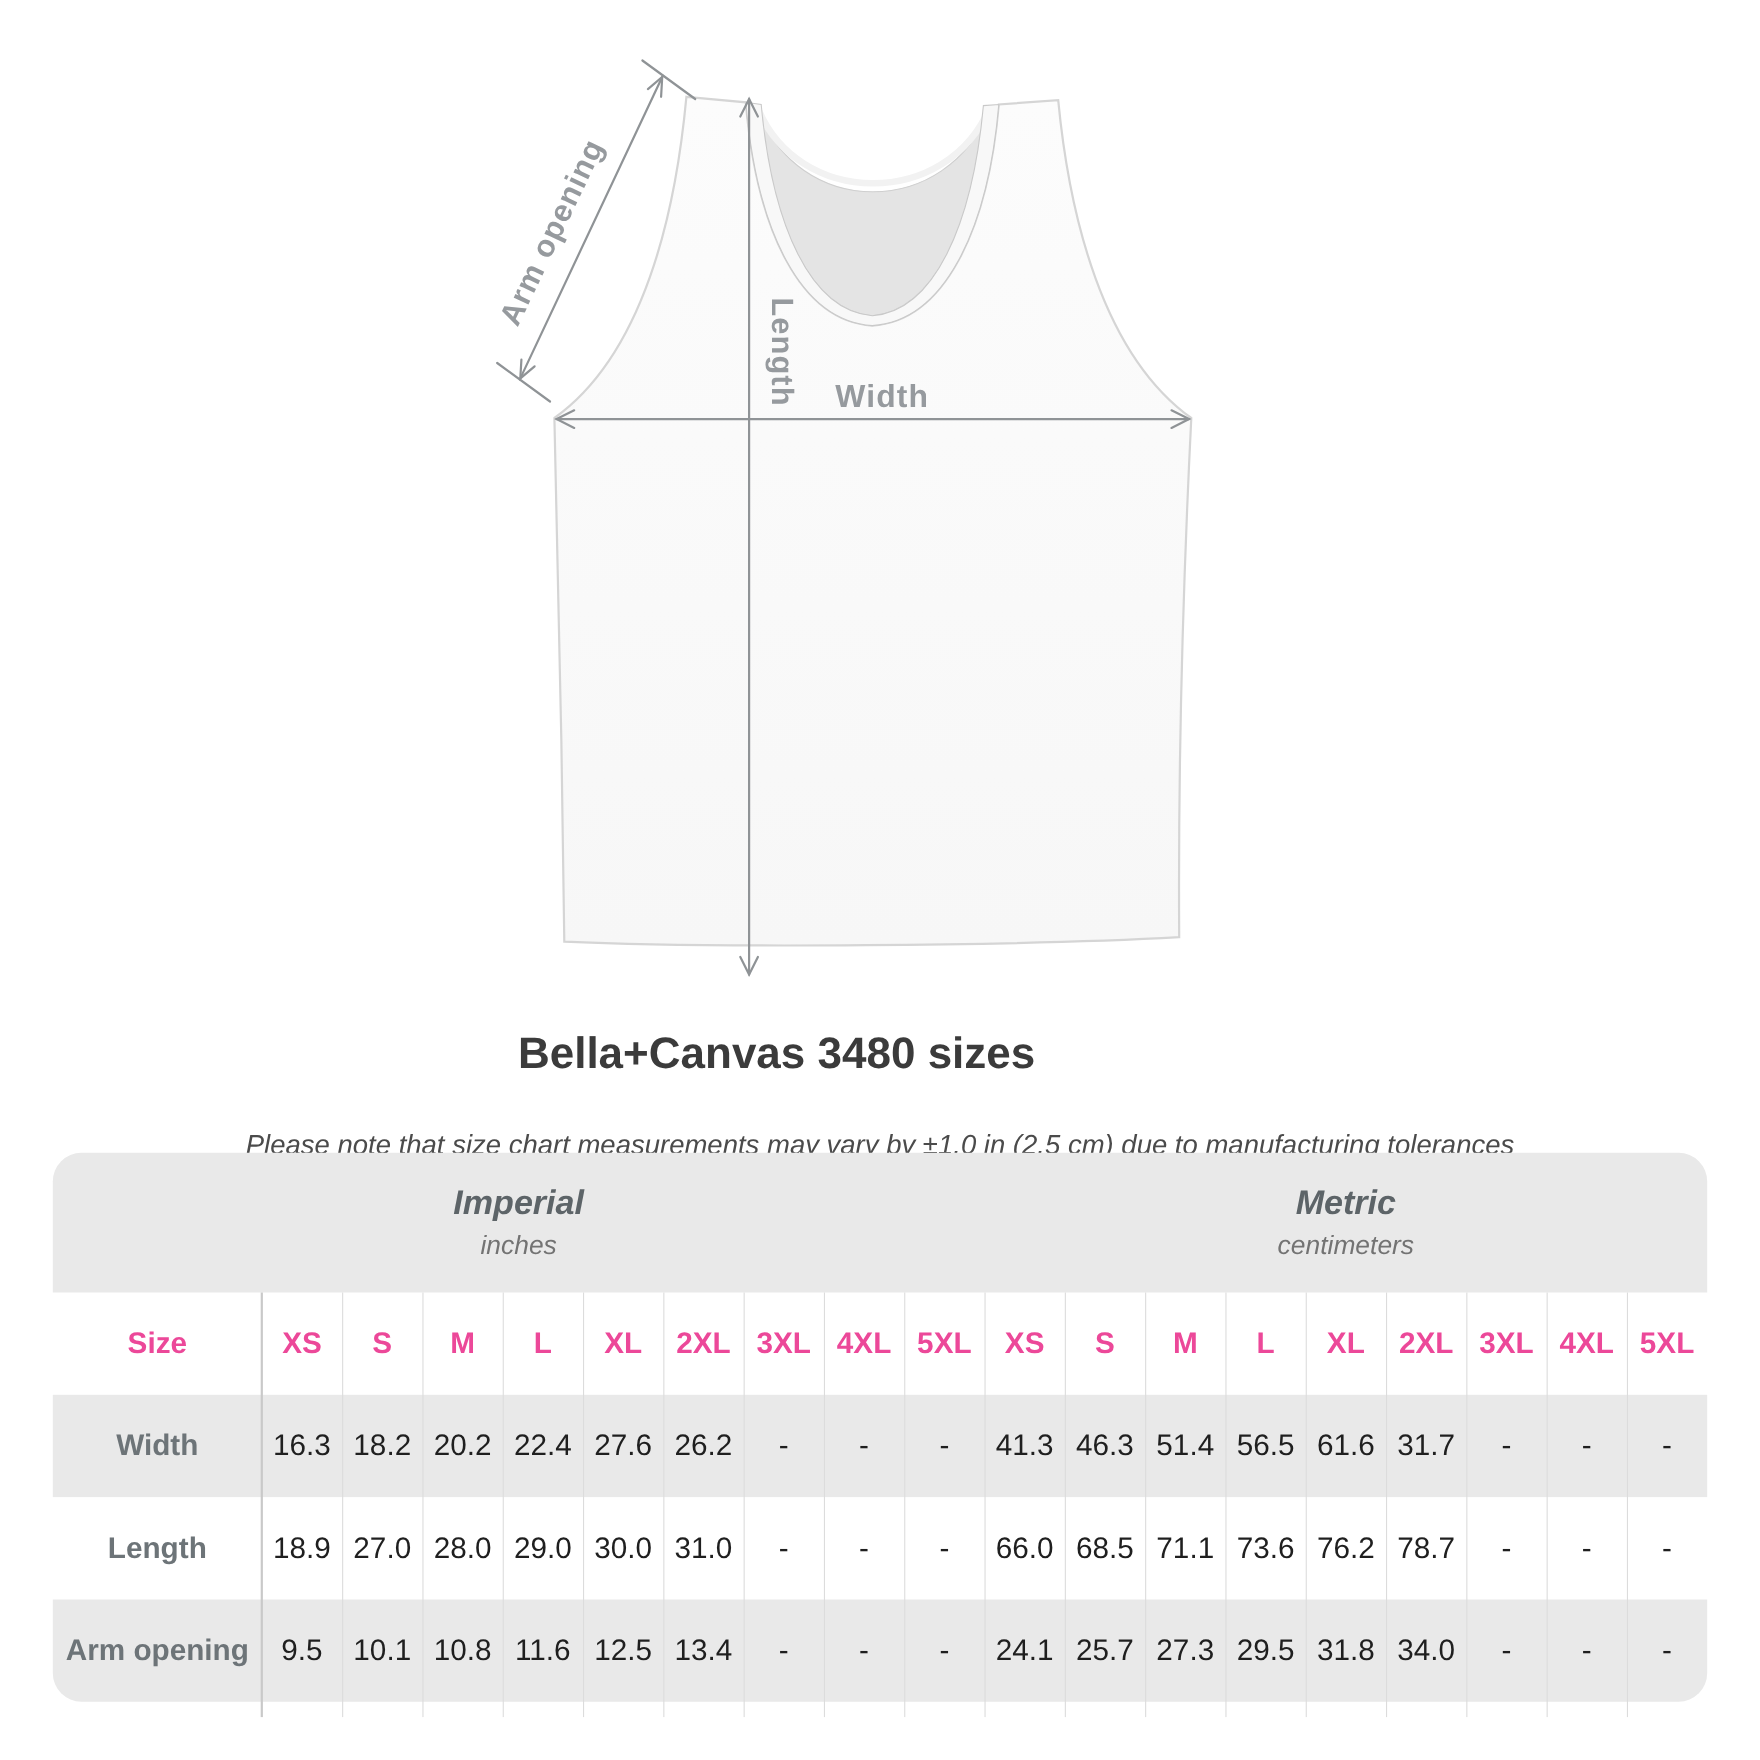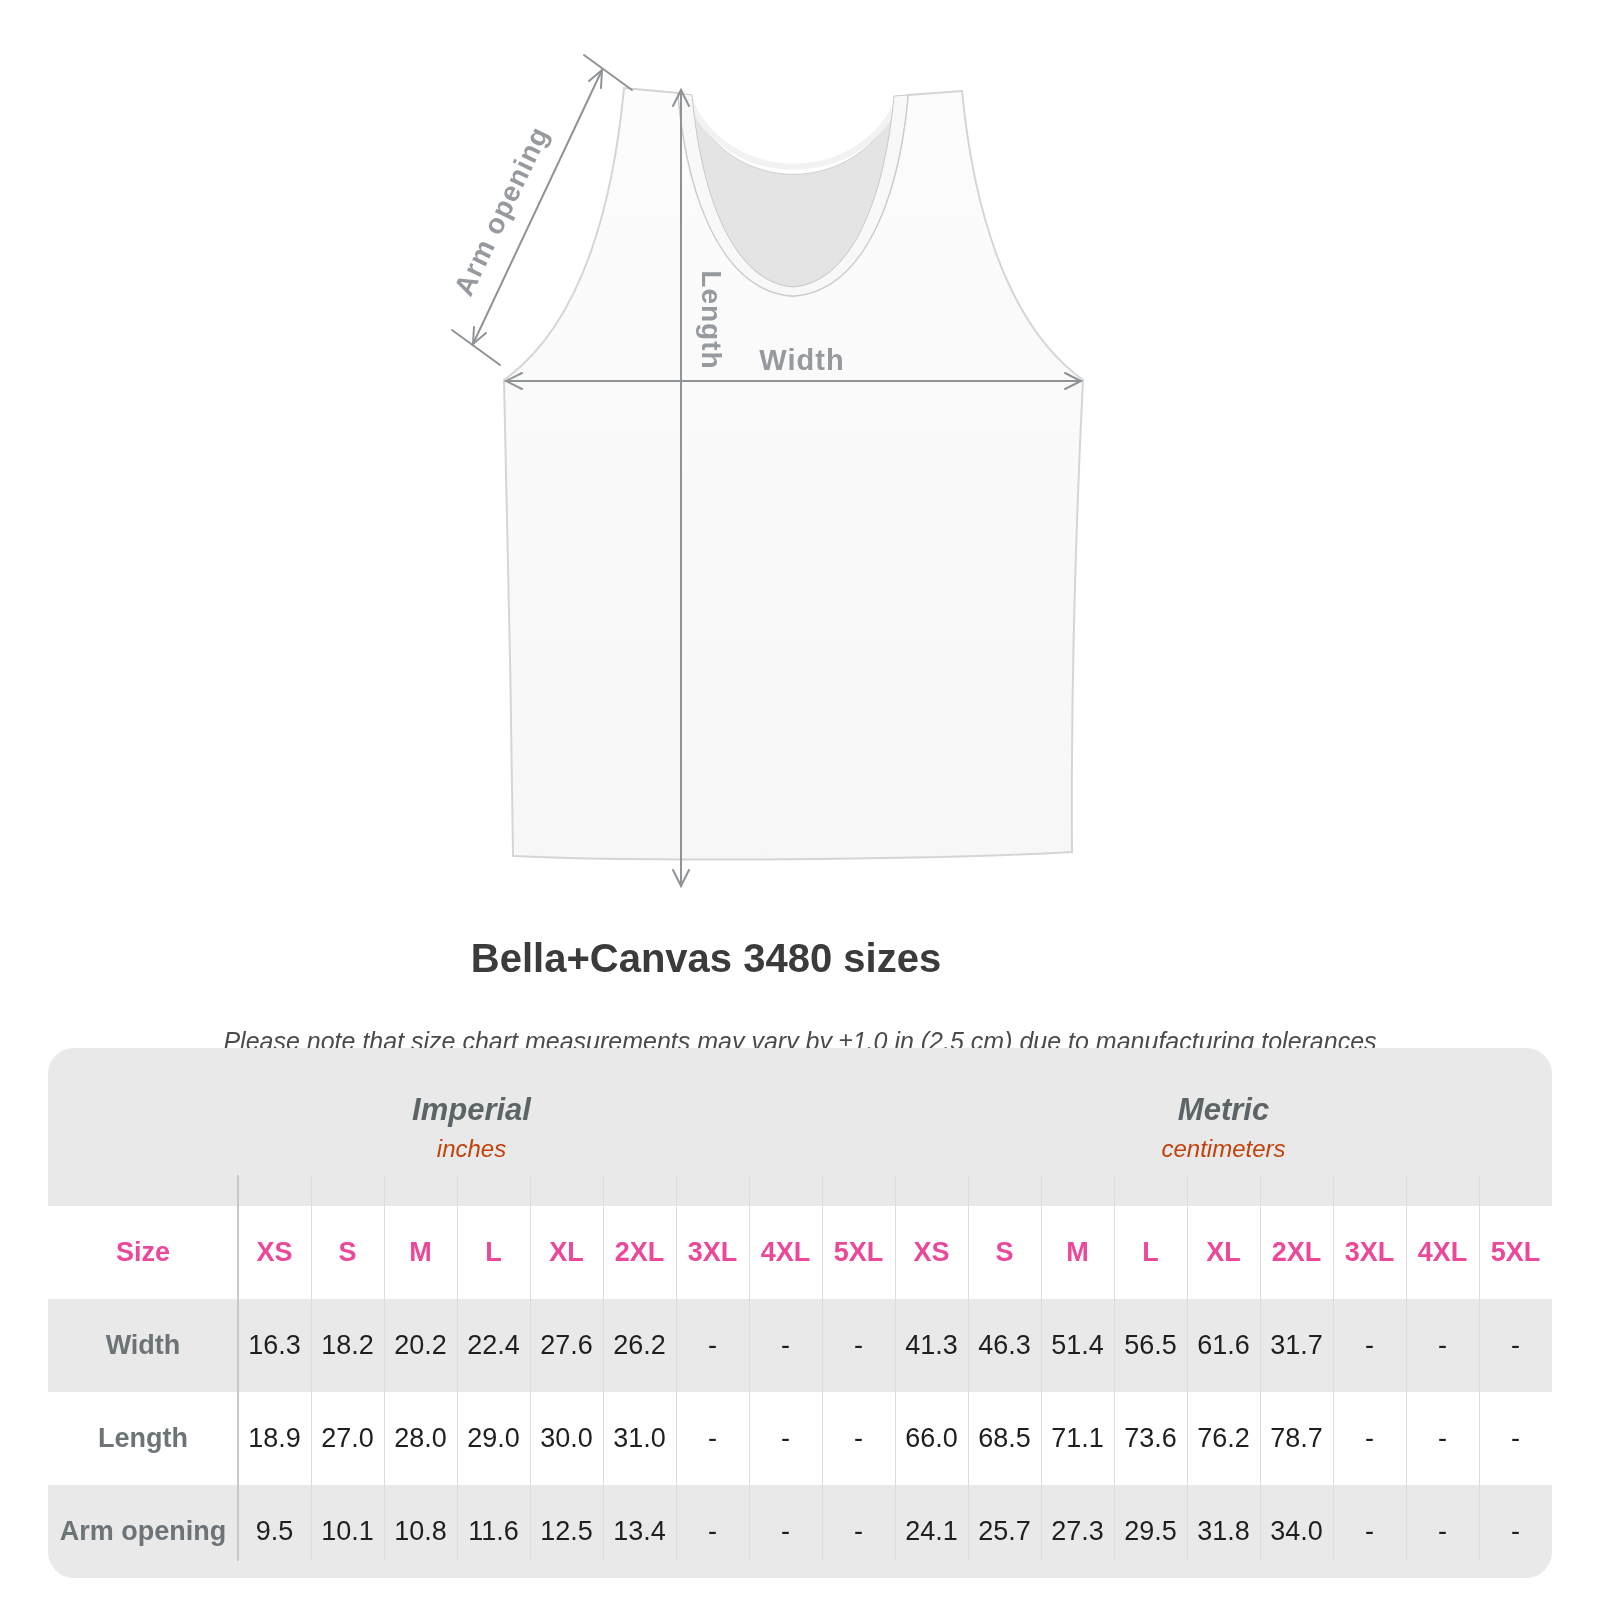--- a/index.html
+++ b/index.html
@@ -21,7 +21,7 @@
   
   .size-table{position:absolute;left:48px;top:1048px;width:1504px;}
   .unit-band{
-    height:158px;background:#e9e9e9;border-radius:26px 26px 0 0;
+    height:127px;background:#e9e9e9;border-radius:26px 26px 0 0;
     display:grid;grid-template-columns:190px repeat(18,1fr);
   }
   .unit-group{display:flex;flex-direction:column;align-items:center;justify-content:center;gap:7px;}

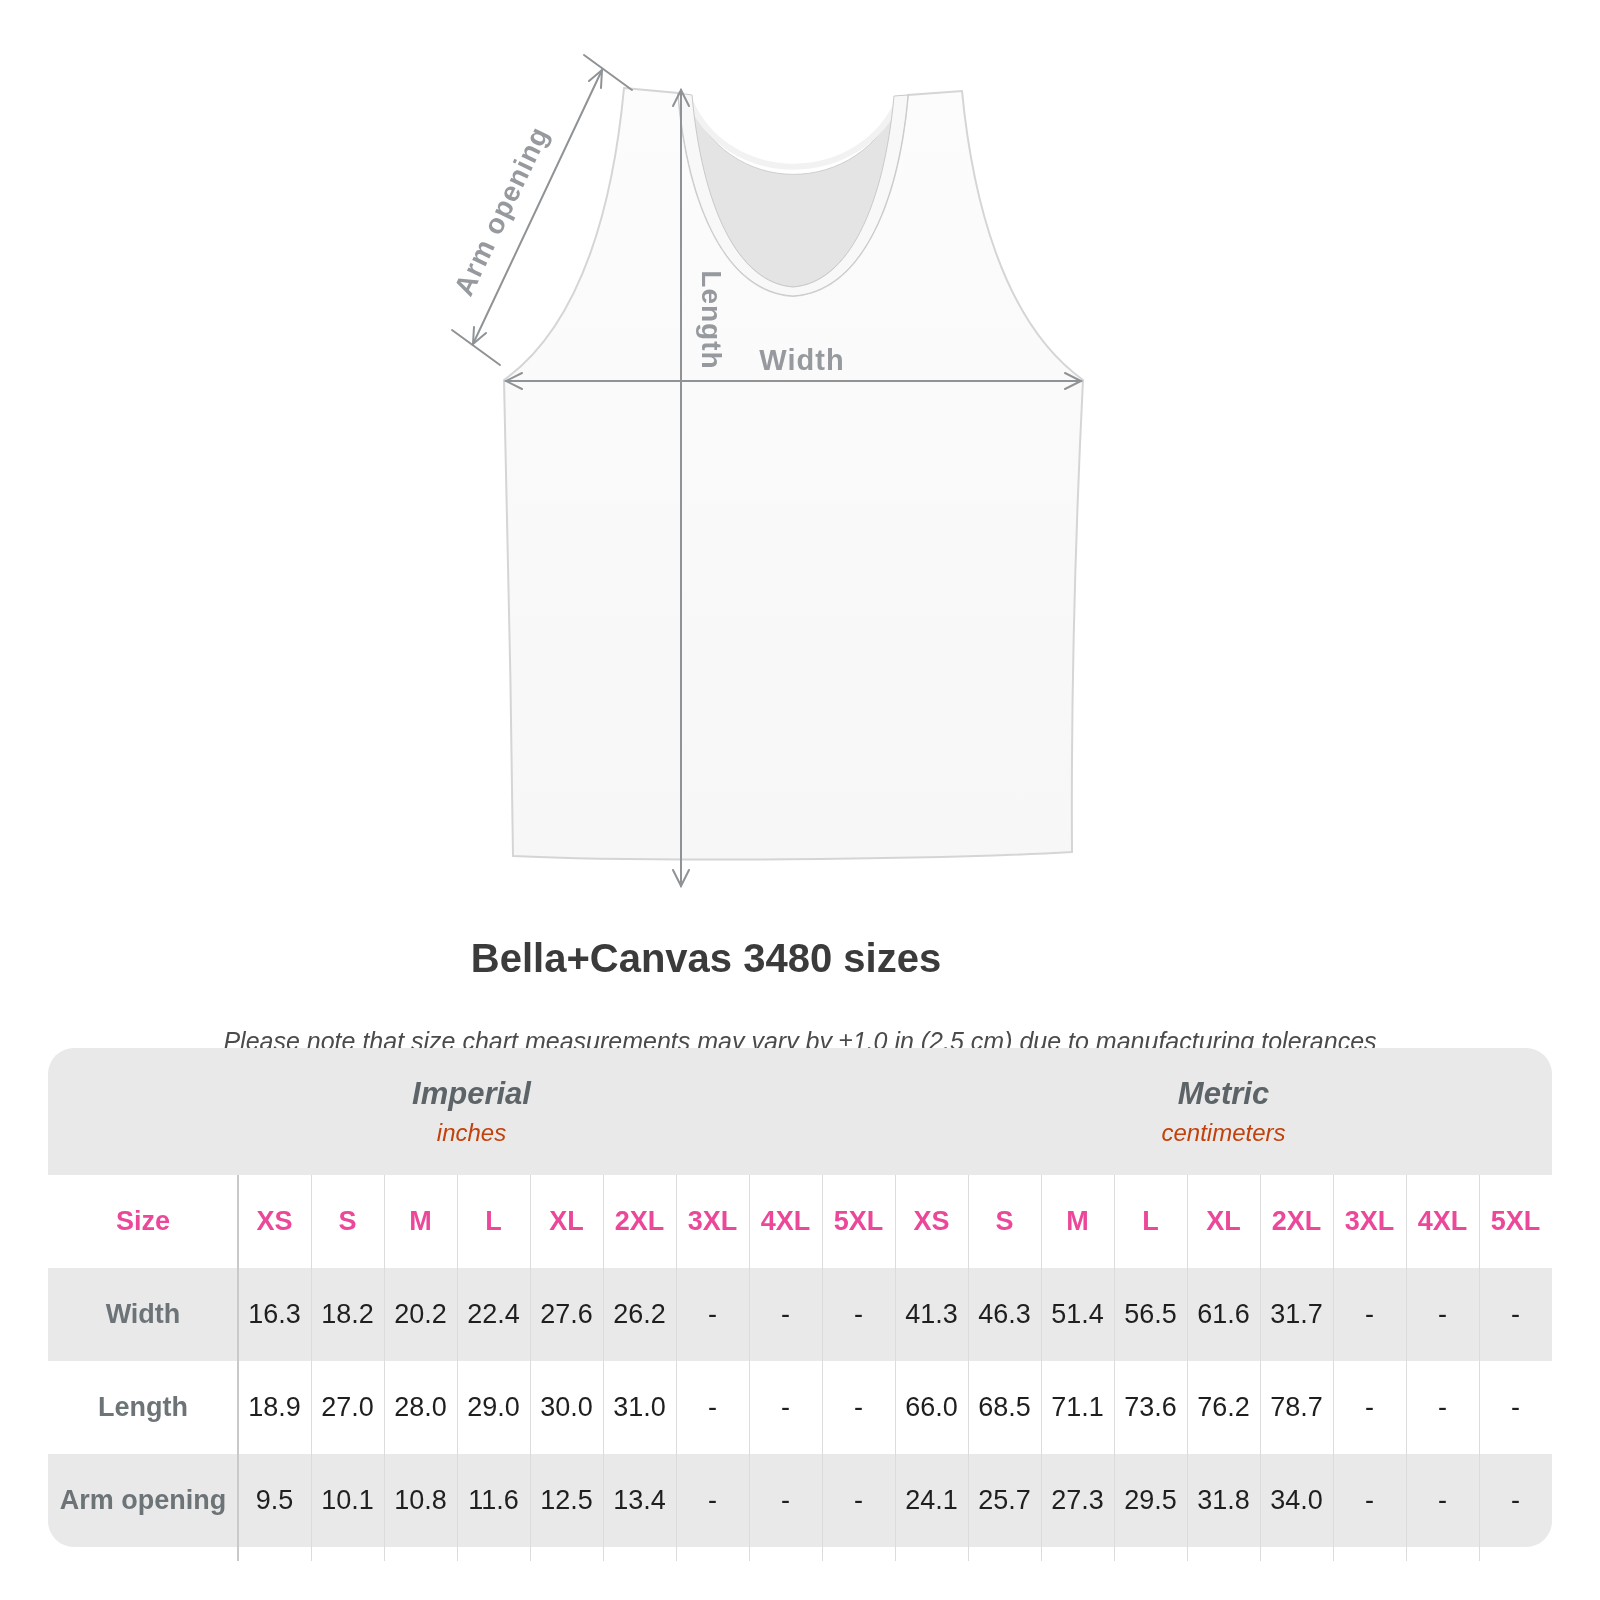--- a/index.html
+++ b/index.html
@@ -28,7 +28,7 @@
   .unit-group.imperial{grid-column:1 / 11;}
   .unit-group.metric{grid-column:11 / 20;}
   .unit-label{font-size:31px;font-weight:bold;font-style:italic;color:#5d6468;}
-  .unit-sub{font-size:24px;font-style:italic;color:#c2410c;}
+  .unit-sub{font-size:24px;font-style:italic;color:#737373;}
   .trow{display:grid;grid-template-columns:190px repeat(18,1fr);height:93px;}
   .trow > div{display:flex;align-items:center;justify-content:center;font-size:27px;color:#1f1f1f;}
   .trow .rlabel{font-weight:bold;color:#6d7478;}

